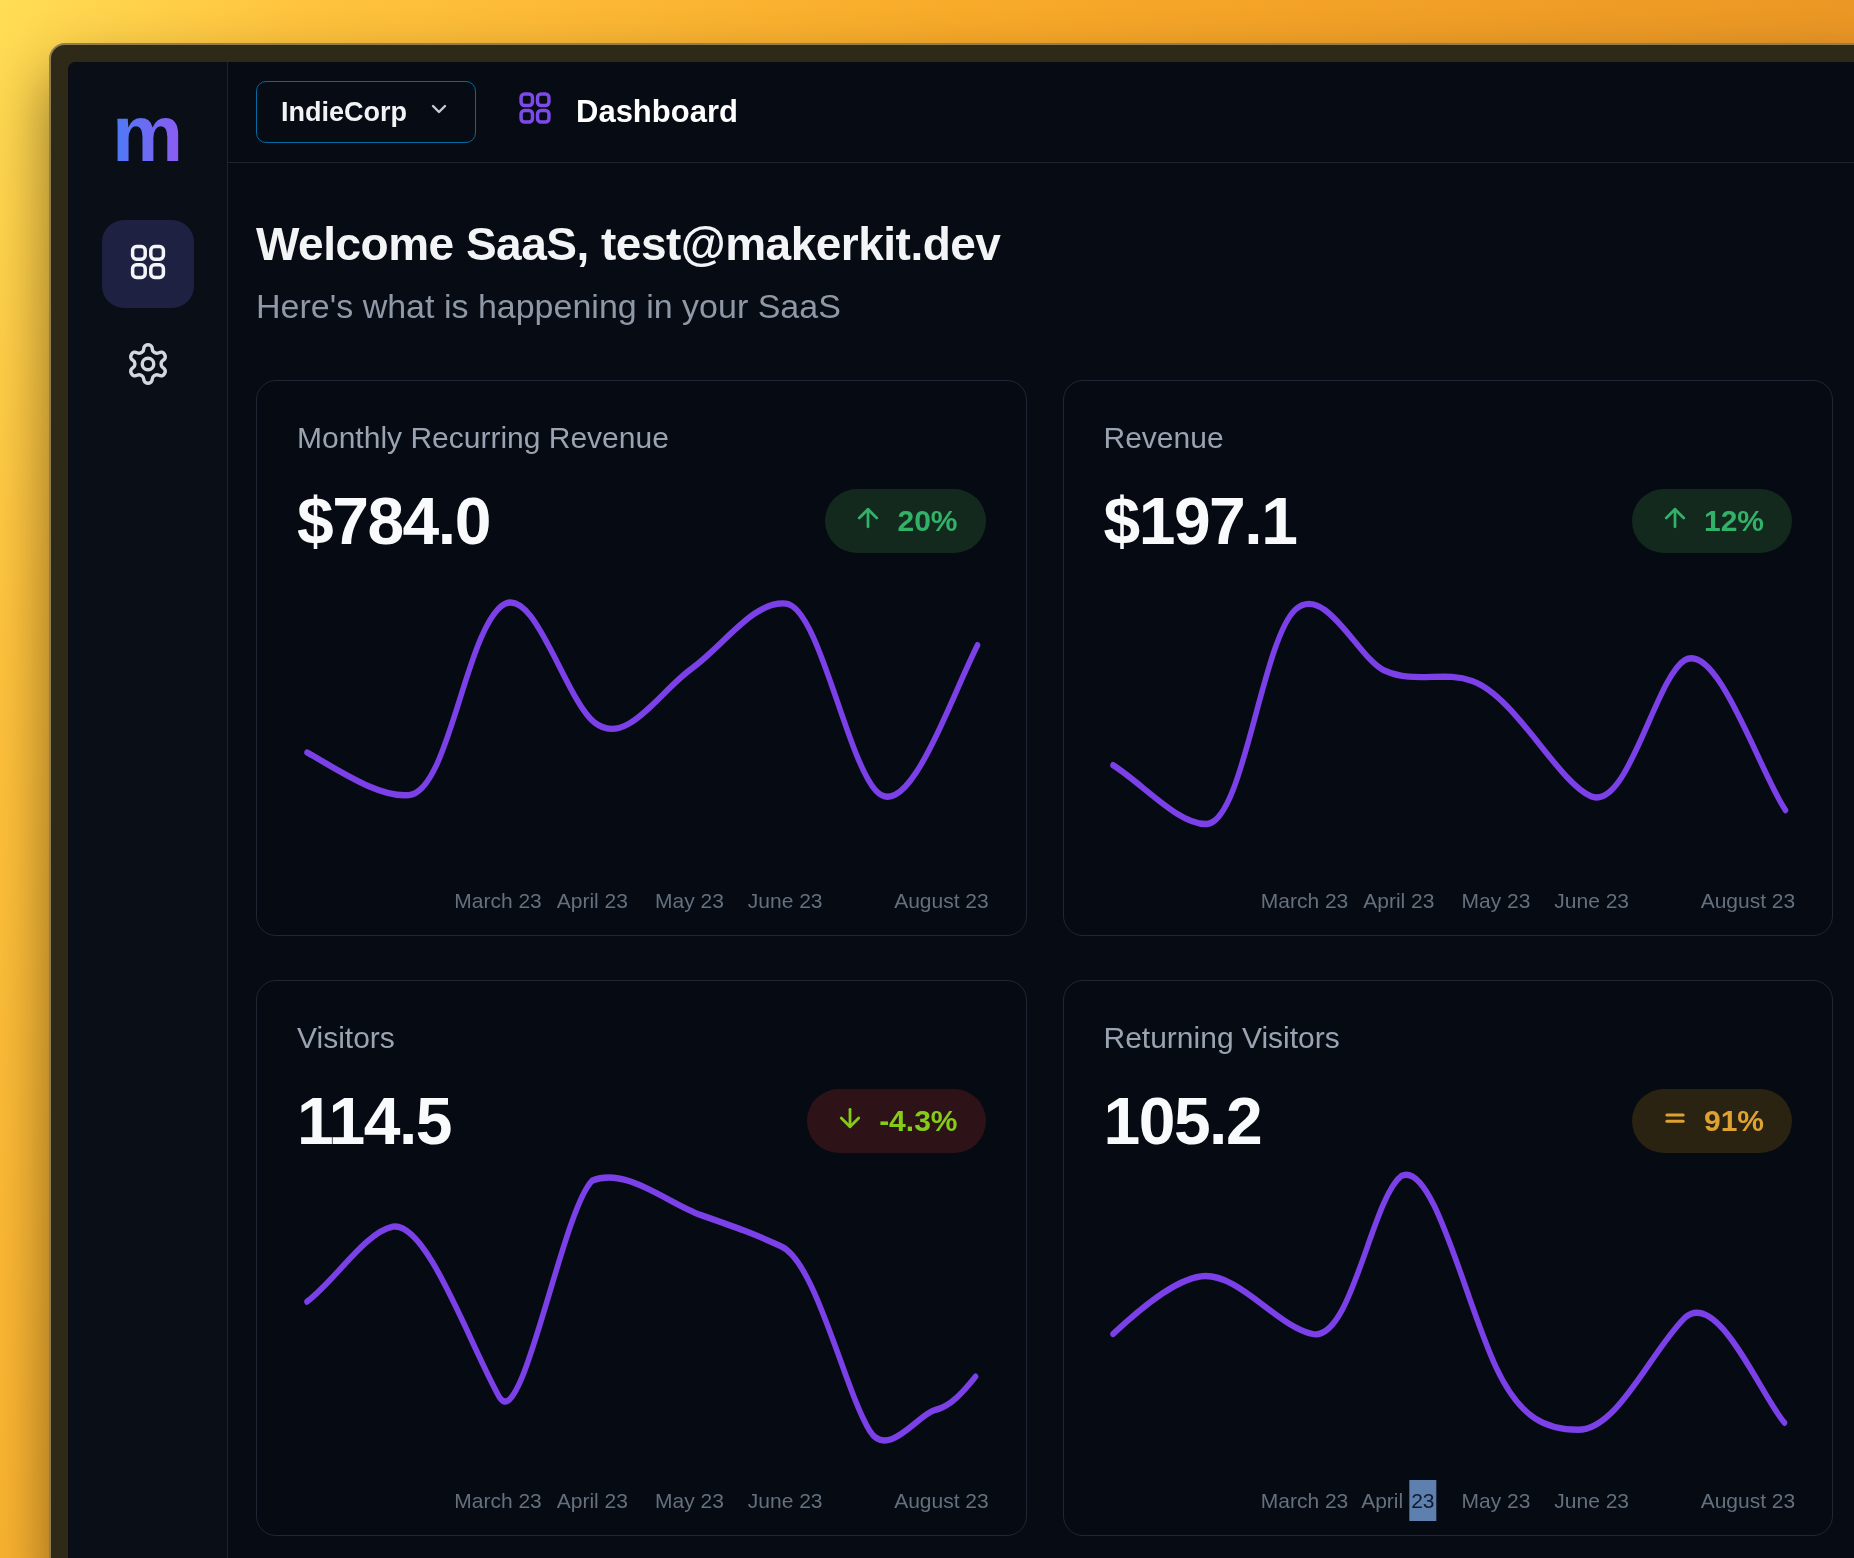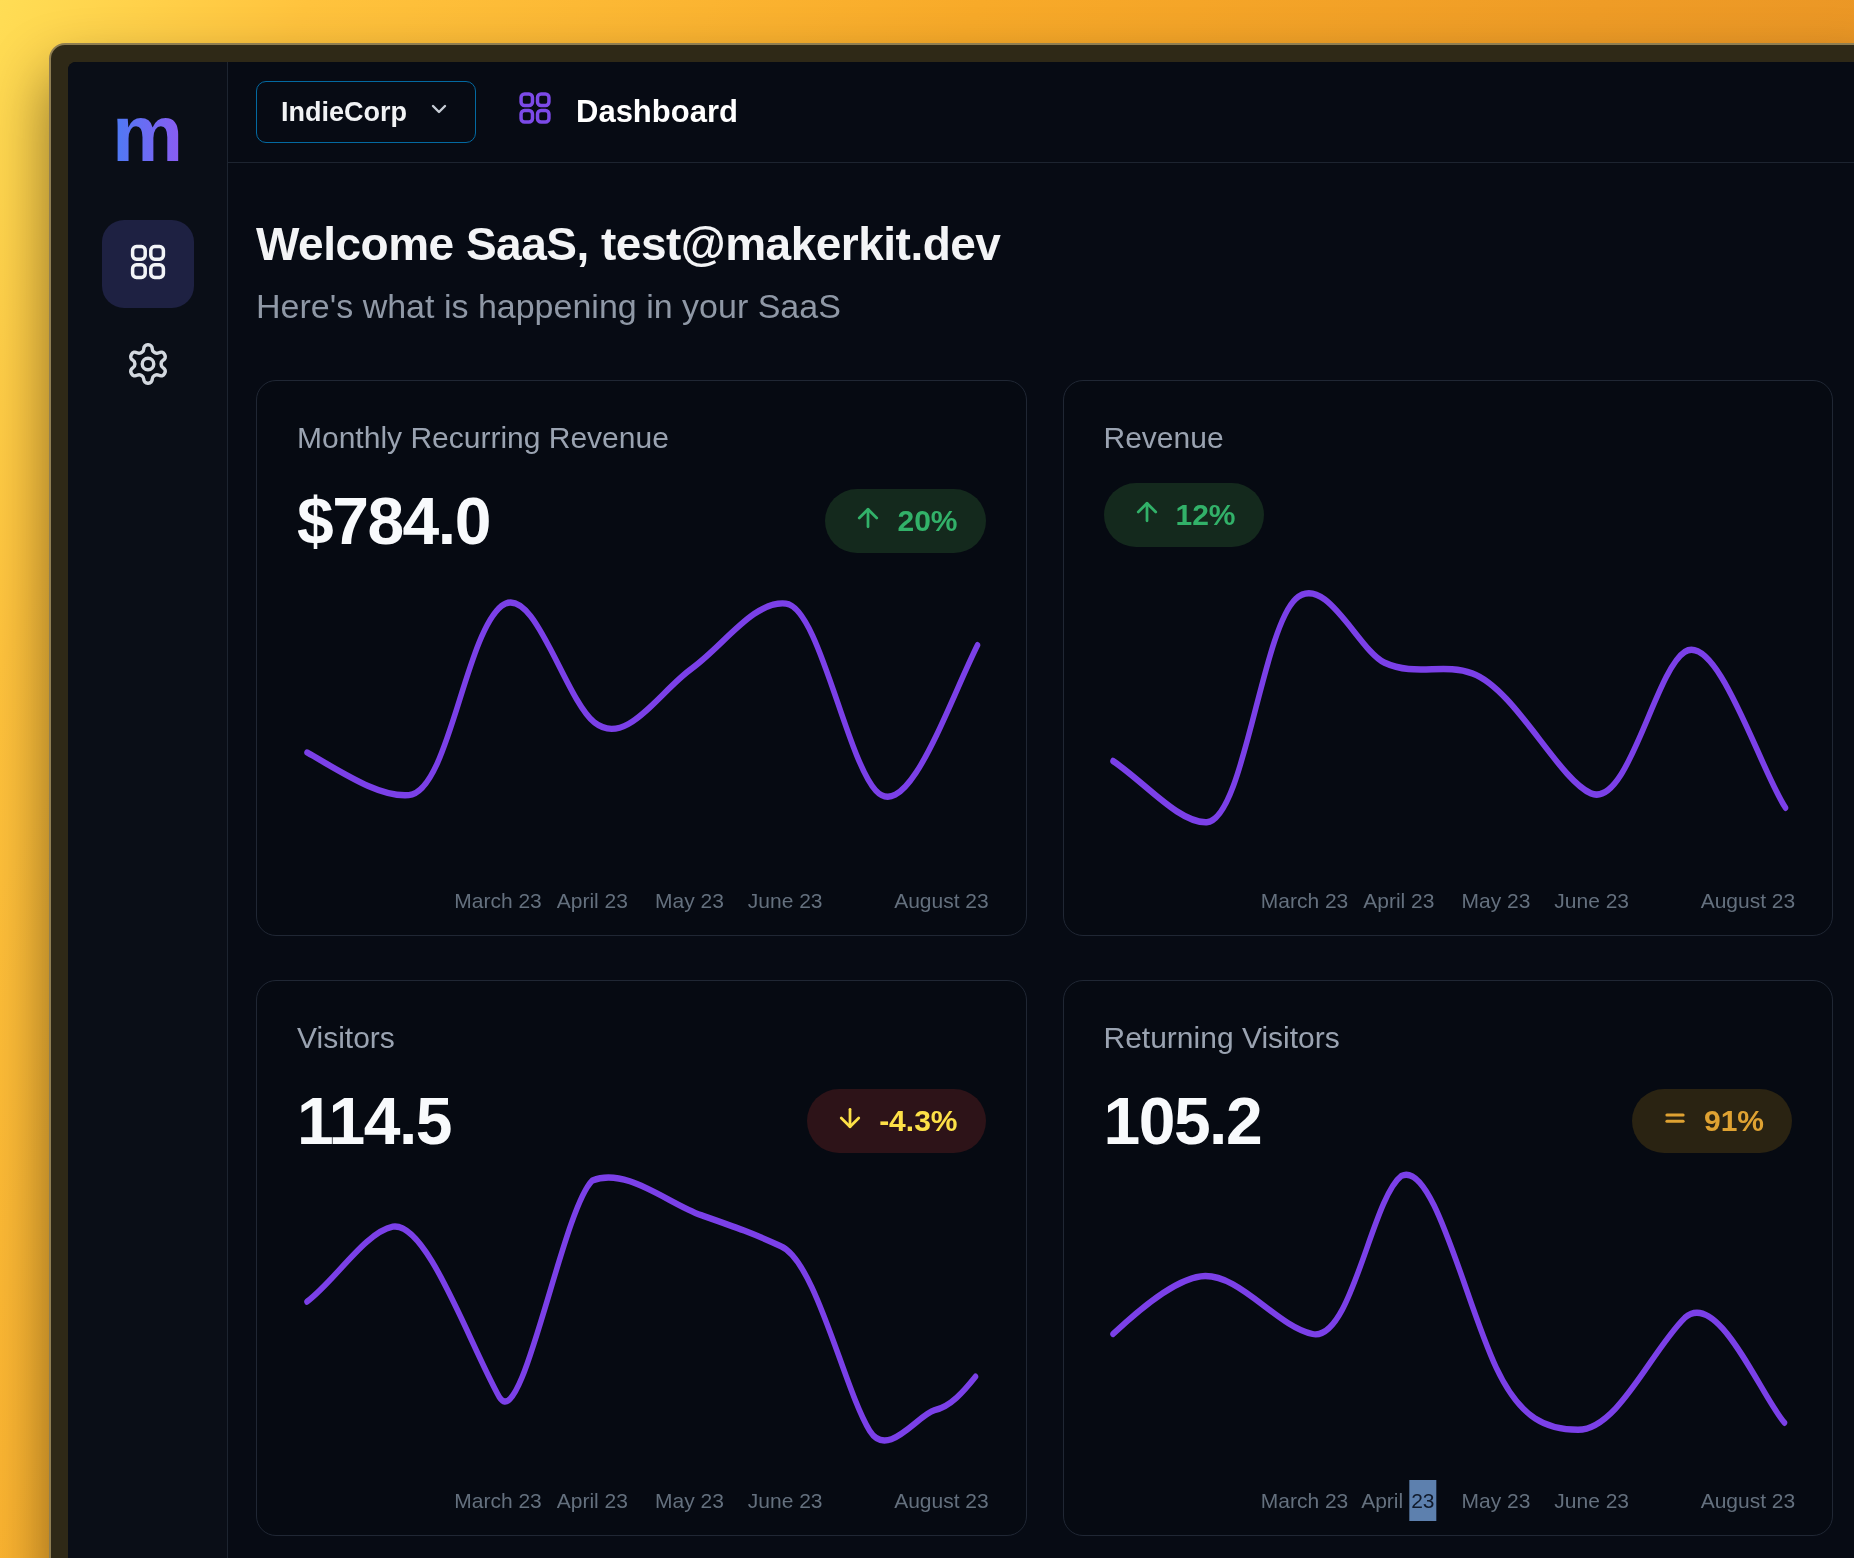--- a/index.html
+++ b/index.html
@@ -144,6 +144,7 @@
           <div class="card">
             <div class="card-title">Revenue</div>
             <div class="value-row">
+              <div class="value">$197.1</div>
               <div class="badge up">
                 <span>
                   <svg viewBox="0 0 24 24" fill="none" stroke="currentColor" stroke-width="2.2" stroke-linecap="round" stroke-linejoin="round">

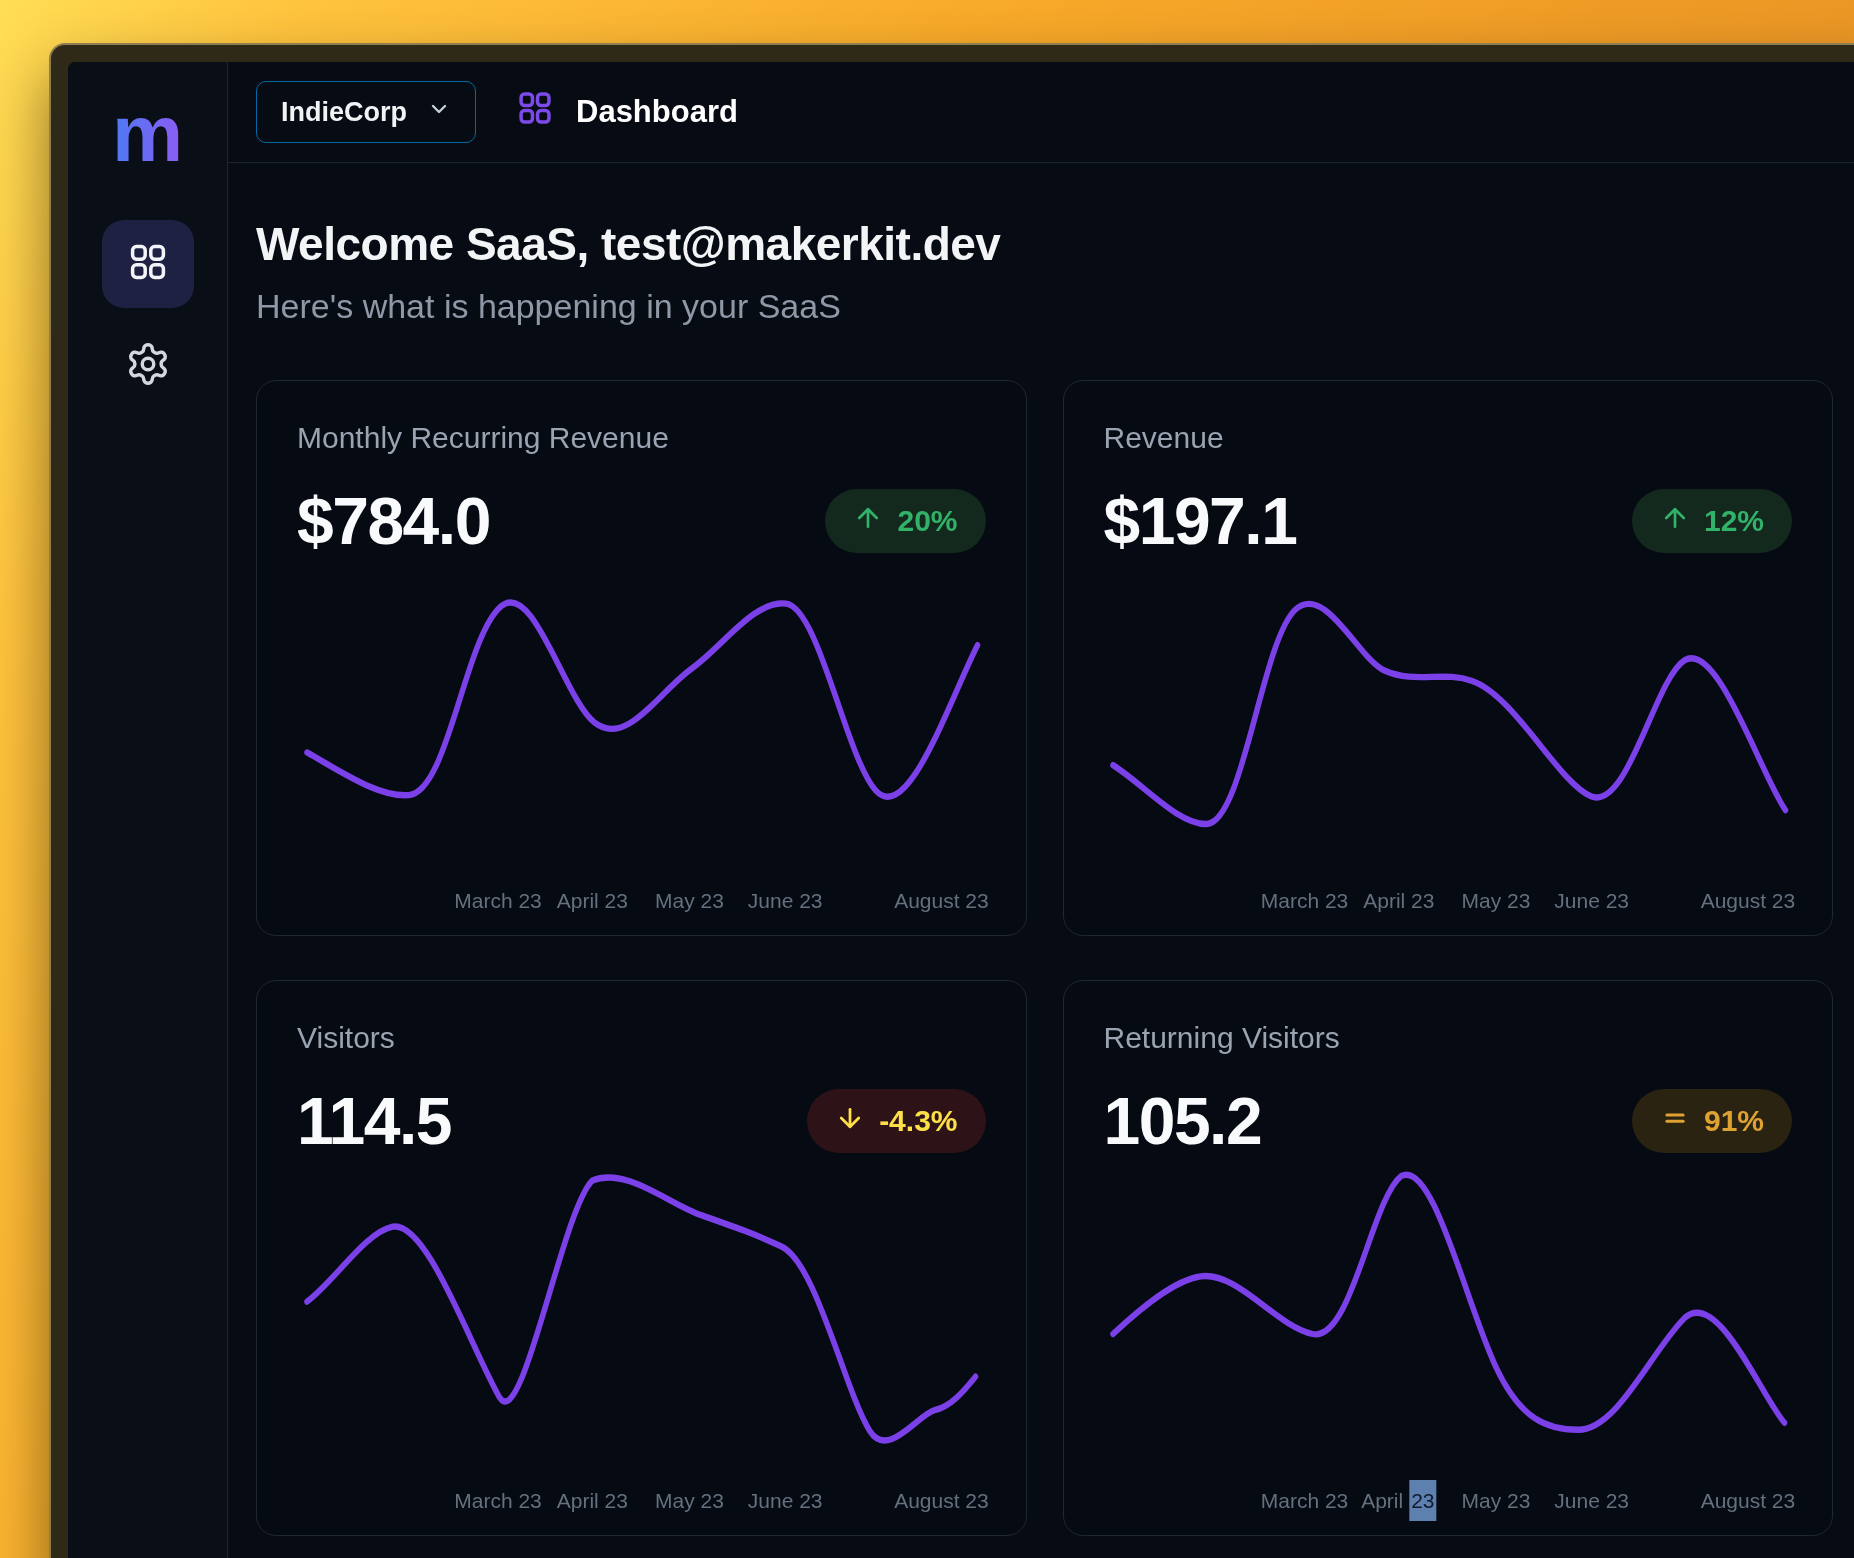--- a/index.html
+++ b/index.html
@@ -47,7 +47,7 @@
   .badge{height:64px;padding:0 28px;border-radius:999px;display:flex;align-items:center;gap:14px;font-size:30px;font-weight:600;}
   .badge svg{width:30px;height:30px;}
   .badge.up{background:#14291d;color:#32b169;}
-  .badge.down{background:#2d1318;color:#fde047;}
+  .badge.down{background:#2d1318;color:#84cc16;}
   .badge.flat{background:#2a2312;color:#dfa232;}
   .chart{flex:1;margin-top:10px;min-height:0;}
   .chart svg{width:100%;height:100%;display:block;}

